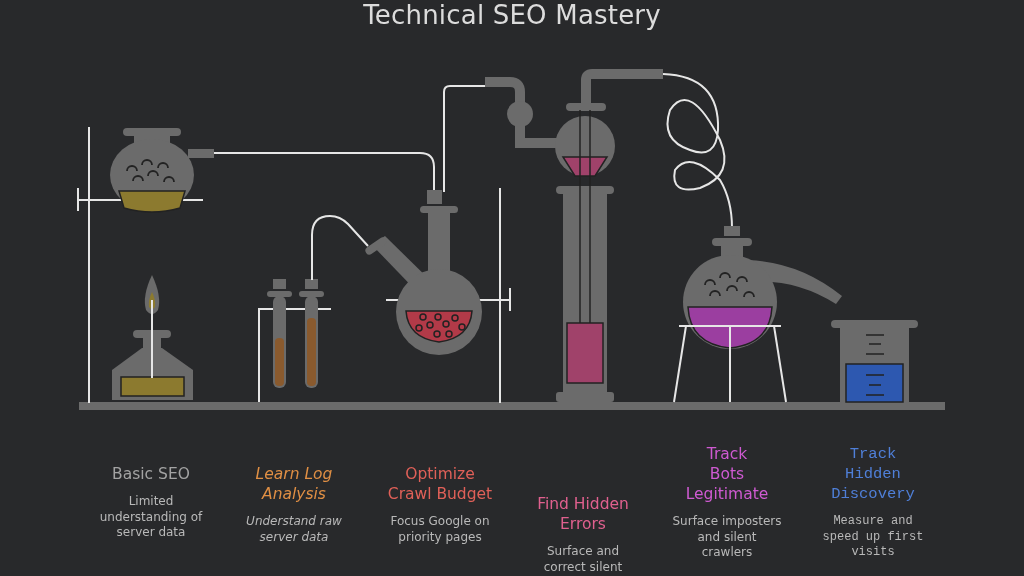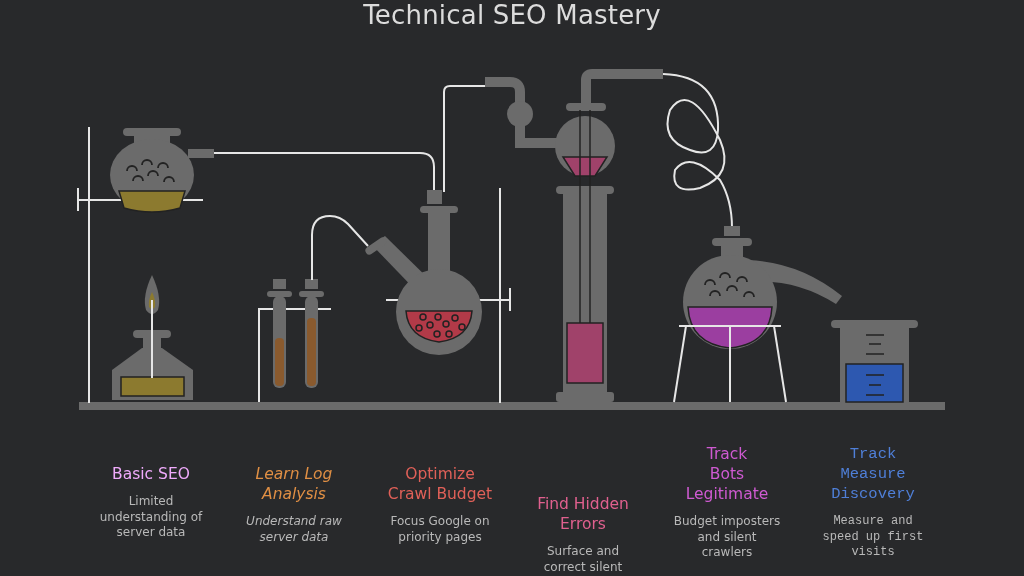--- a/index.html
+++ b/index.html
@@ -158,7 +158,7 @@
 </svg>
 
 <div class="stage" style="left:76px; top:464px;">
-  <div class="st-title" style="color:#f0abfc">
+  <div class="st-title" style="color:#a3a3a3">
     <div>Basic SEO</div>
   </div>
   <div class="st-desc">

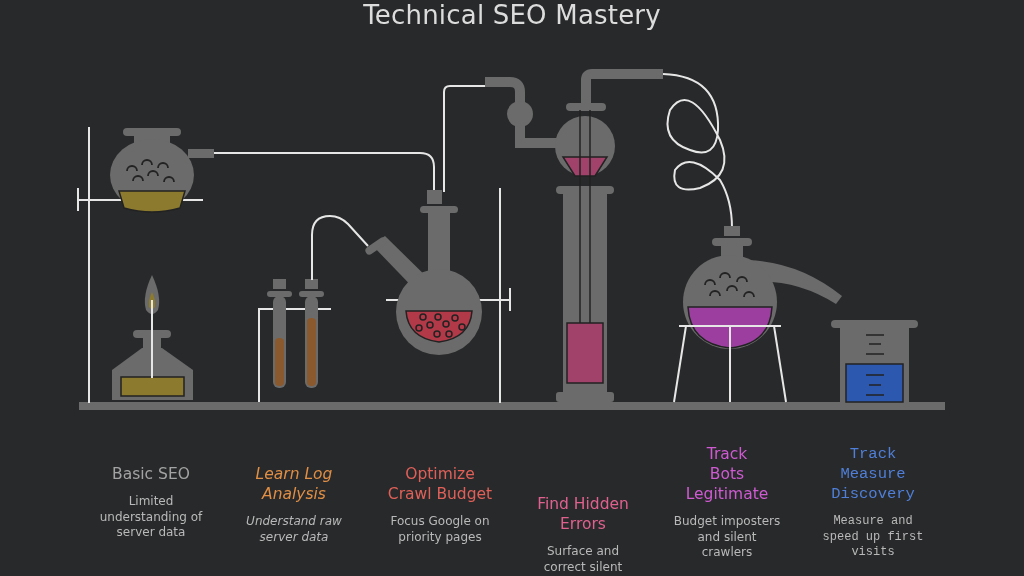--- a/index.html
+++ b/index.html
@@ -218,7 +218,7 @@
 <div class="stage" style="left:798px; top:444px;font-family:Liberation Mono, monospace;">
   <div class="st-title" style="color:#4f7fd8">
     <div>Track</div>
-    <div>Measure</div>
+    <div>Hidden</div>
     <div>Discovery</div>
   </div>
   <div class="st-desc">

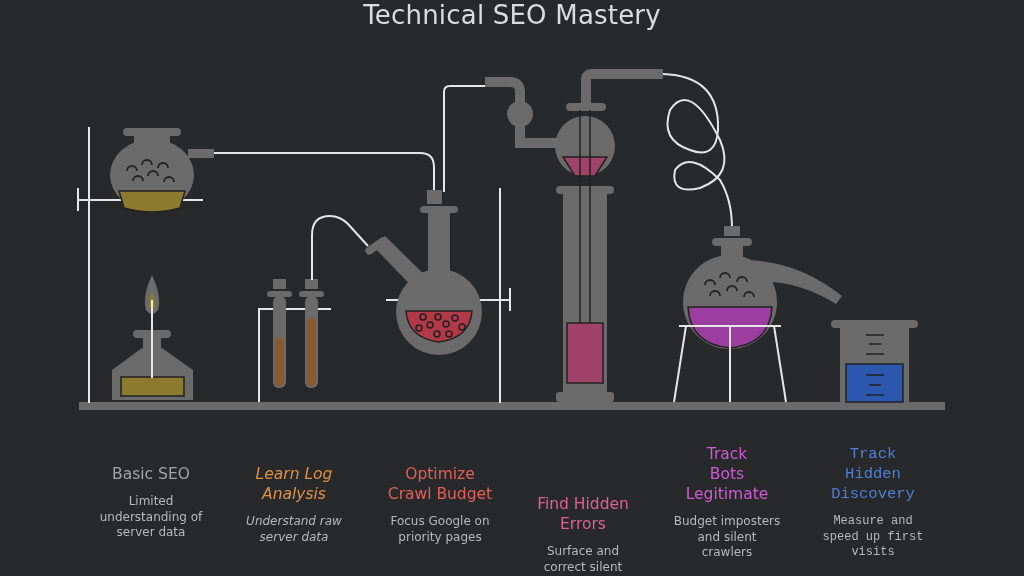--- a/index.html
+++ b/index.html
@@ -209,7 +209,7 @@
     <div>Legitimate</div>
   </div>
   <div class="st-desc">
-    <div>Budget imposters</div>
+    <div>Surface imposters</div>
     <div>and silent</div>
     <div>crawlers</div>
   </div>

